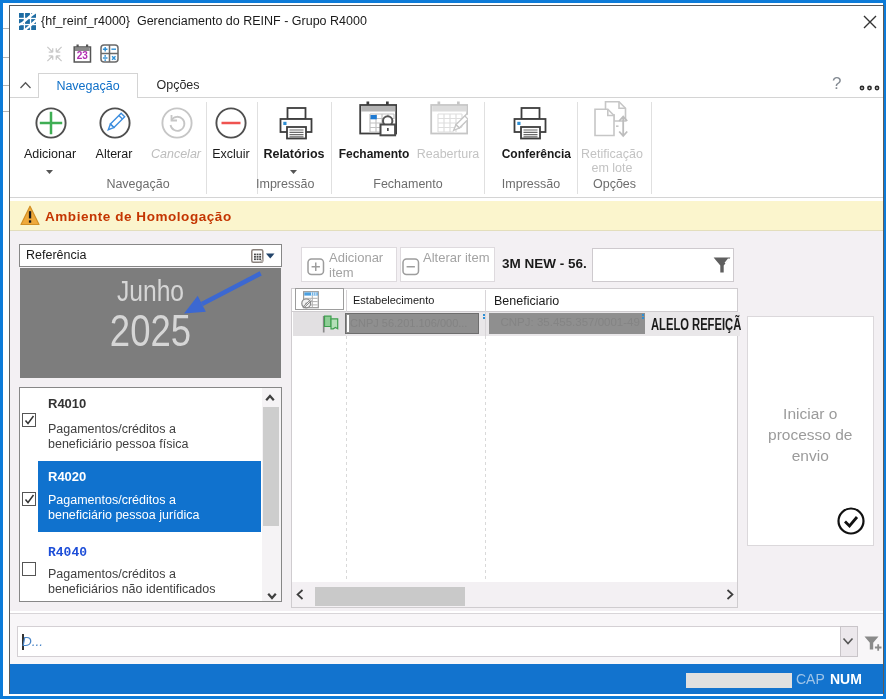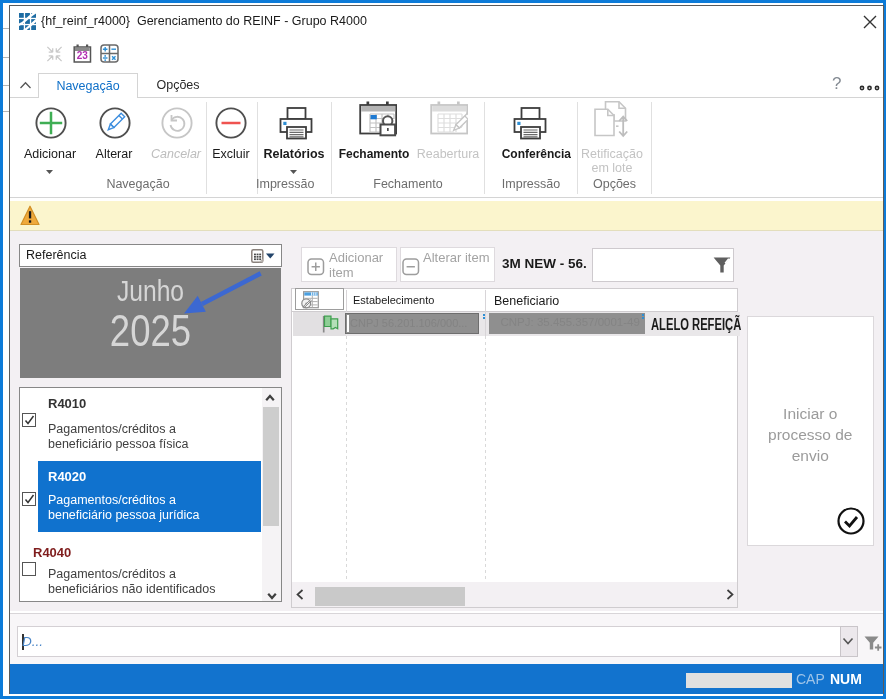--- a/index.html
+++ b/index.html
@@ -212,6 +212,7 @@
     <rect x="8.9" y="6.2" width="2.3" height="7.2" fill="#1a1a1a"></rect>
     <rect x="8.9" y="15.3" width="2.3" height="2.4" fill="#1a1a1a"></rect>
   </svg>
+  <div class="abs" style="left:35px;top:203px;font-size:13.5px;letter-spacing:0.55px;font-weight:bold;color:#c43501;">Ambiente de Homologação</div>
 
   <div class="abs" style="left:0px;top:225px;width:873px;height:380px;background:#f3f0f3;"></div>
 

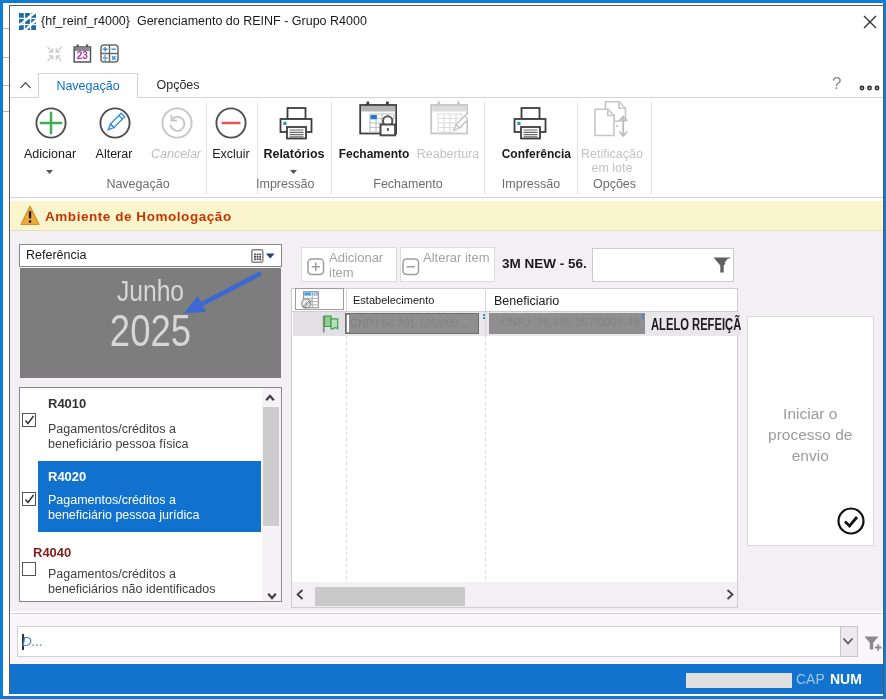--- a/index.html
+++ b/index.html
@@ -269,7 +269,7 @@
     </svg>
   <div class="abs" style="left:38px;top:487px;width:210px;font-size:12.5px;color:#fff;line-height:15px;">Pagamentos/créditos a<br>beneficiário pessoa jurídica</div>
 
-  <div class="abs" style="left:23px;top:539px;font-size:13px;font-weight:bold;color:#7f1d1d;">R4040</div>
+  <div class="abs" style="left:38px;top:539px;font-size:13px;font-weight:bold;color:#1d4ed8;font-family:Liberation Mono, monospace;">R4040</div>
   <div class="abs" style="left:12px;top:556px;width:14px;height:14px;border:1.5px solid #555;background:#fff;"></div>
   <div class="abs" style="left:38px;top:561px;width:210px;font-size:12.5px;color:#404040;line-height:15px;">Pagamentos/créditos a<br>beneficiários não identificados</div>
 

